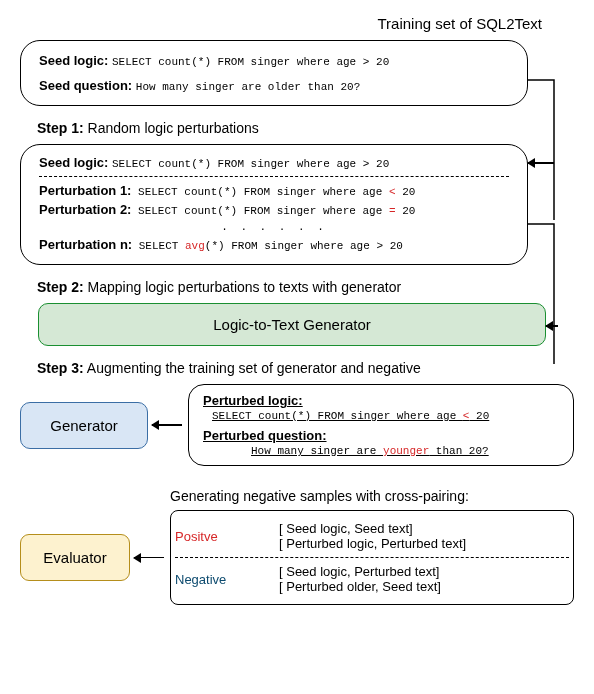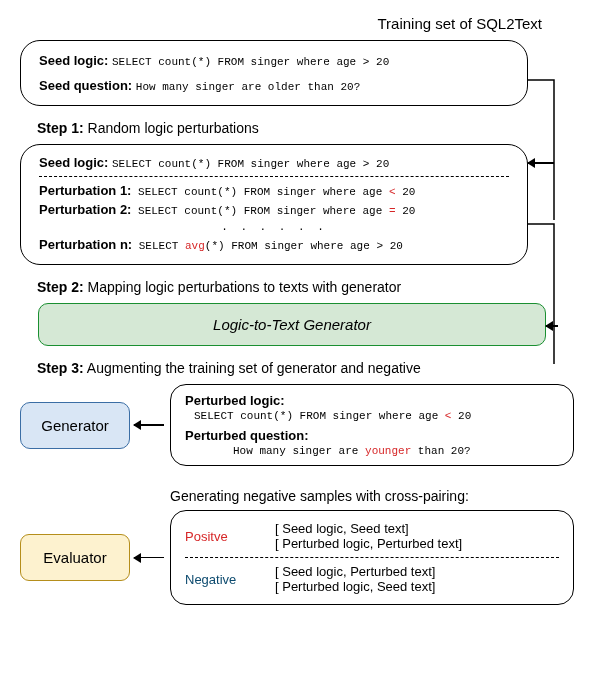--- a/index.html
+++ b/index.html
@@ -38,7 +38,6 @@
     text-align: center;
     padding: 12px 0;
     font-size: 15px;
-    font-style: italic;
   }
   .proc-box {
     border-radius: 10px;

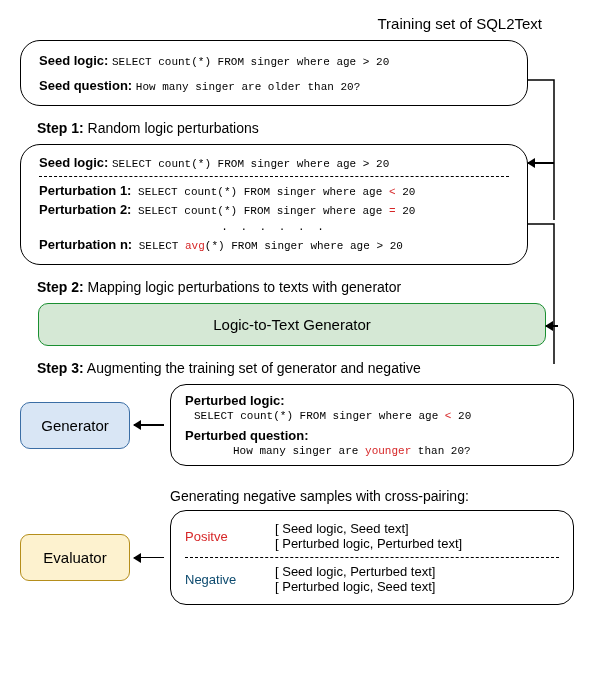--- a/index.html
+++ b/index.html
@@ -165,7 +165,7 @@
       <span>Generator</span>
     </div>
     <div class="arrow-left" style="margin:0 6px 0 4px;"></div>
-    <div class="box" style="flex:1; border-radius:16px; padding:8px 14px;">
+    <div class="box" style="flex:1; border-radius:16px; padding:8px 14px;text-decoration:underline;">
       <div><span class="label">Perturbed logic:</span></div>
       <div class="mono" style="margin:2px 0 6px 9px;">
         <span>SELECT count(*) FROM singer where age </span><span class="red">&lt;</span><span> 20</span>

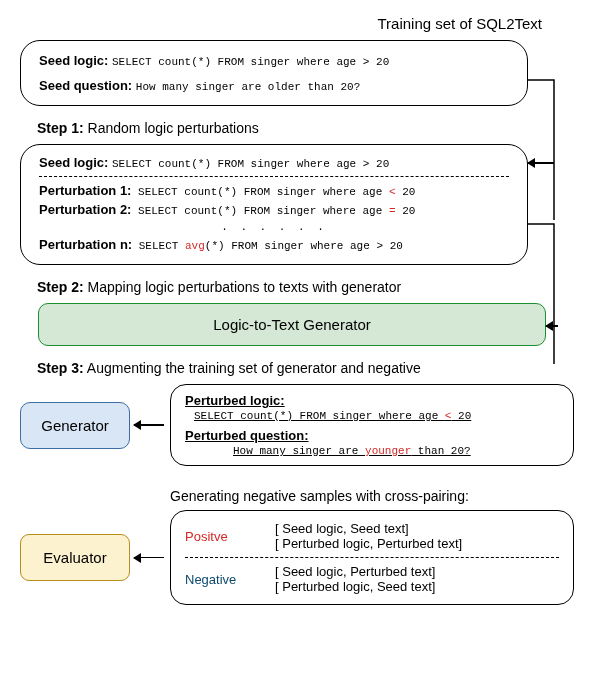--- a/index.html
+++ b/index.html
@@ -46,7 +46,7 @@
     font-size: 15px;
     border: 1.8px solid;
   }
-  .proc-gen { background: #d9e6f5; border-color: #3b6ea5; width: 110px; }
+  .proc-gen { background: #d9e6f5; border-color: #3b6ea5; width: 128px; }
   .proc-eval { background: #fdf2cf; border-color: #b58e1b; width: 110px; border-radius: 9px; }
 
   .row { display:flex; align-items:center; }

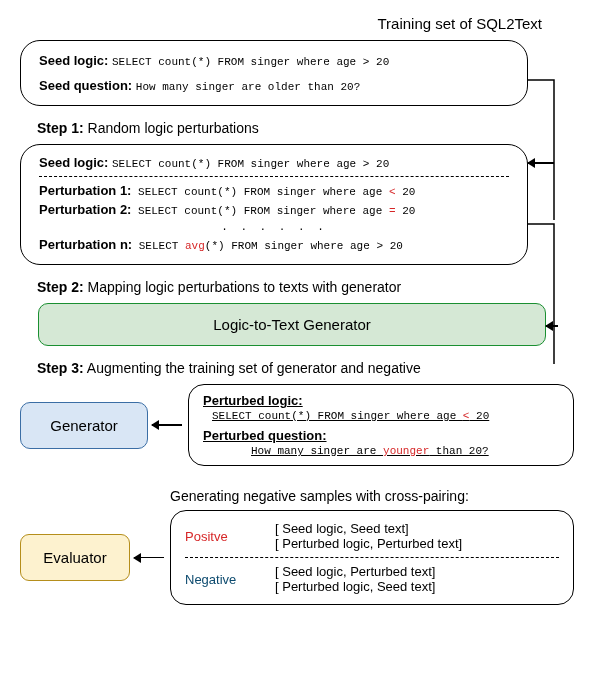--- a/index.html
+++ b/index.html
@@ -184,7 +184,7 @@
       <span>Evaluator</span>
     </div>
     <div class="arrow-left" style="margin:0 6px 0 4px;"></div>
-    <div class="box" style="flex:1; border-radius:16px; padding:10px 14px;">
+    <div class="box" style="flex:1; border-radius:8px; padding:10px 4px;">
       <div class="row" style="align-items:center;">
         <div style="width:90px;" class="red">Positve</div>
         <div>

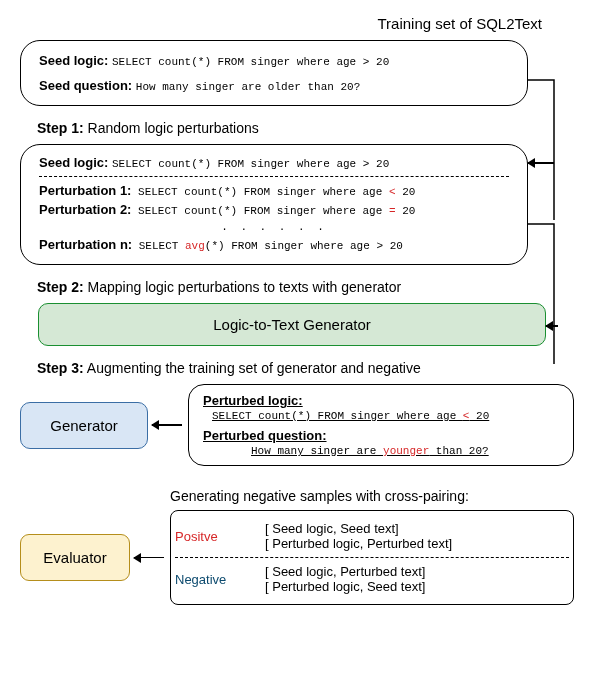--- a/index.html
+++ b/index.html
@@ -85,7 +85,7 @@
   .seed-box { width: 508px; }
   .perturb-box { width: 508px; }
 
-  .bracket { font-family: Arial; }
+  .bracket { font-family: Arial; margin-left: 14px; }
 
   .section { position: relative; }
 

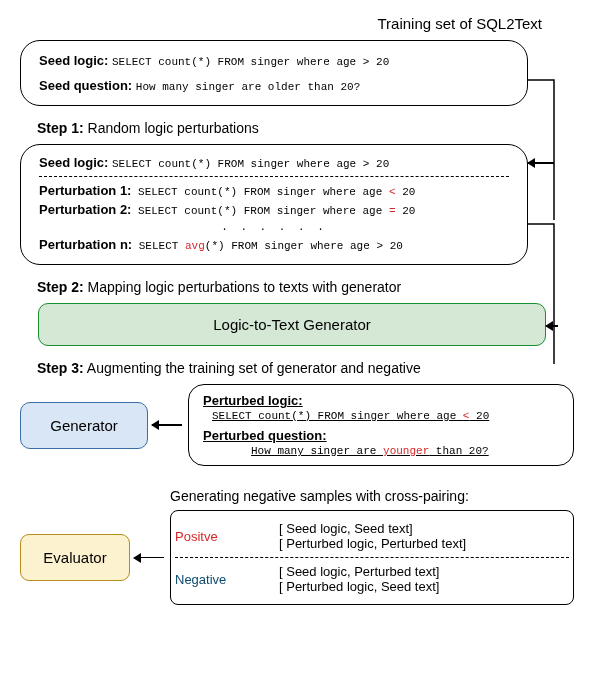--- a/index.html
+++ b/index.html
@@ -197,7 +197,7 @@
         <div style="width:90px;" class="blue">Negative</div>
         <div>
           <div class="bracket">[ Seed logic, Perturbed text]</div>
-          <div class="bracket">[ Perturbed logic,  Seed text]</div>
+          <div class="bracket">[ Perturbed older,  Seed text]</div>
         </div>
       </div>
     </div>

